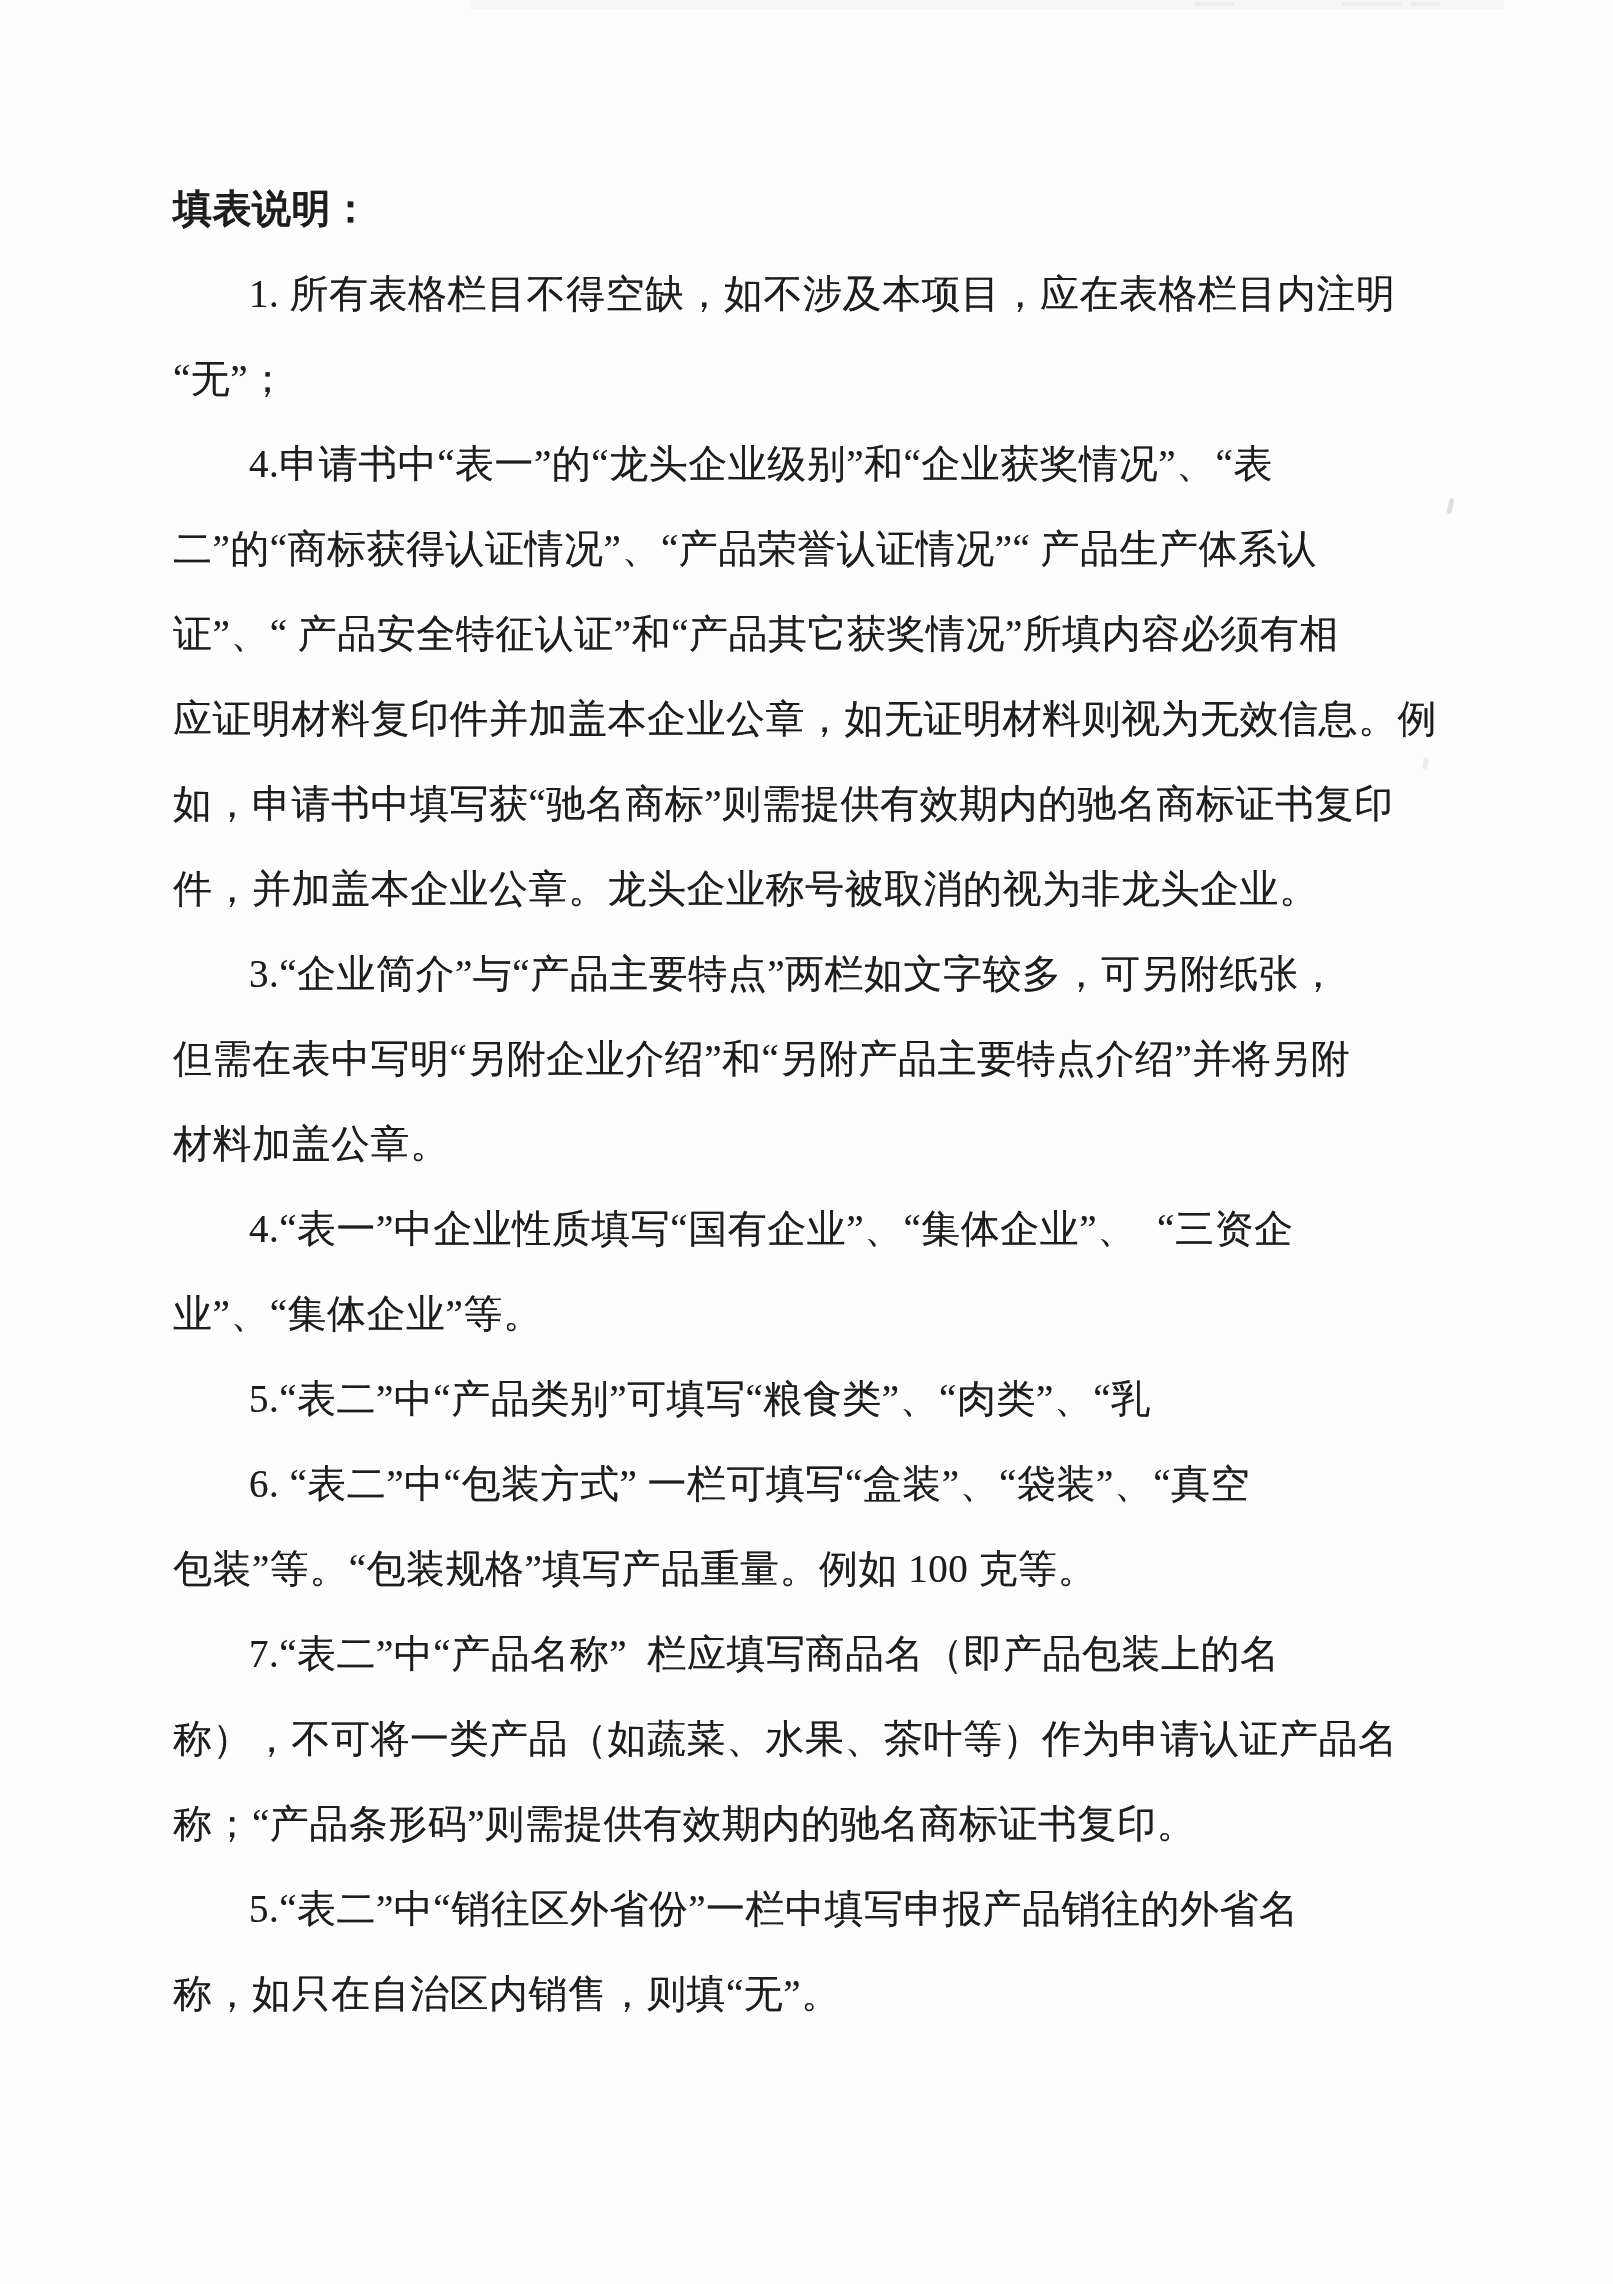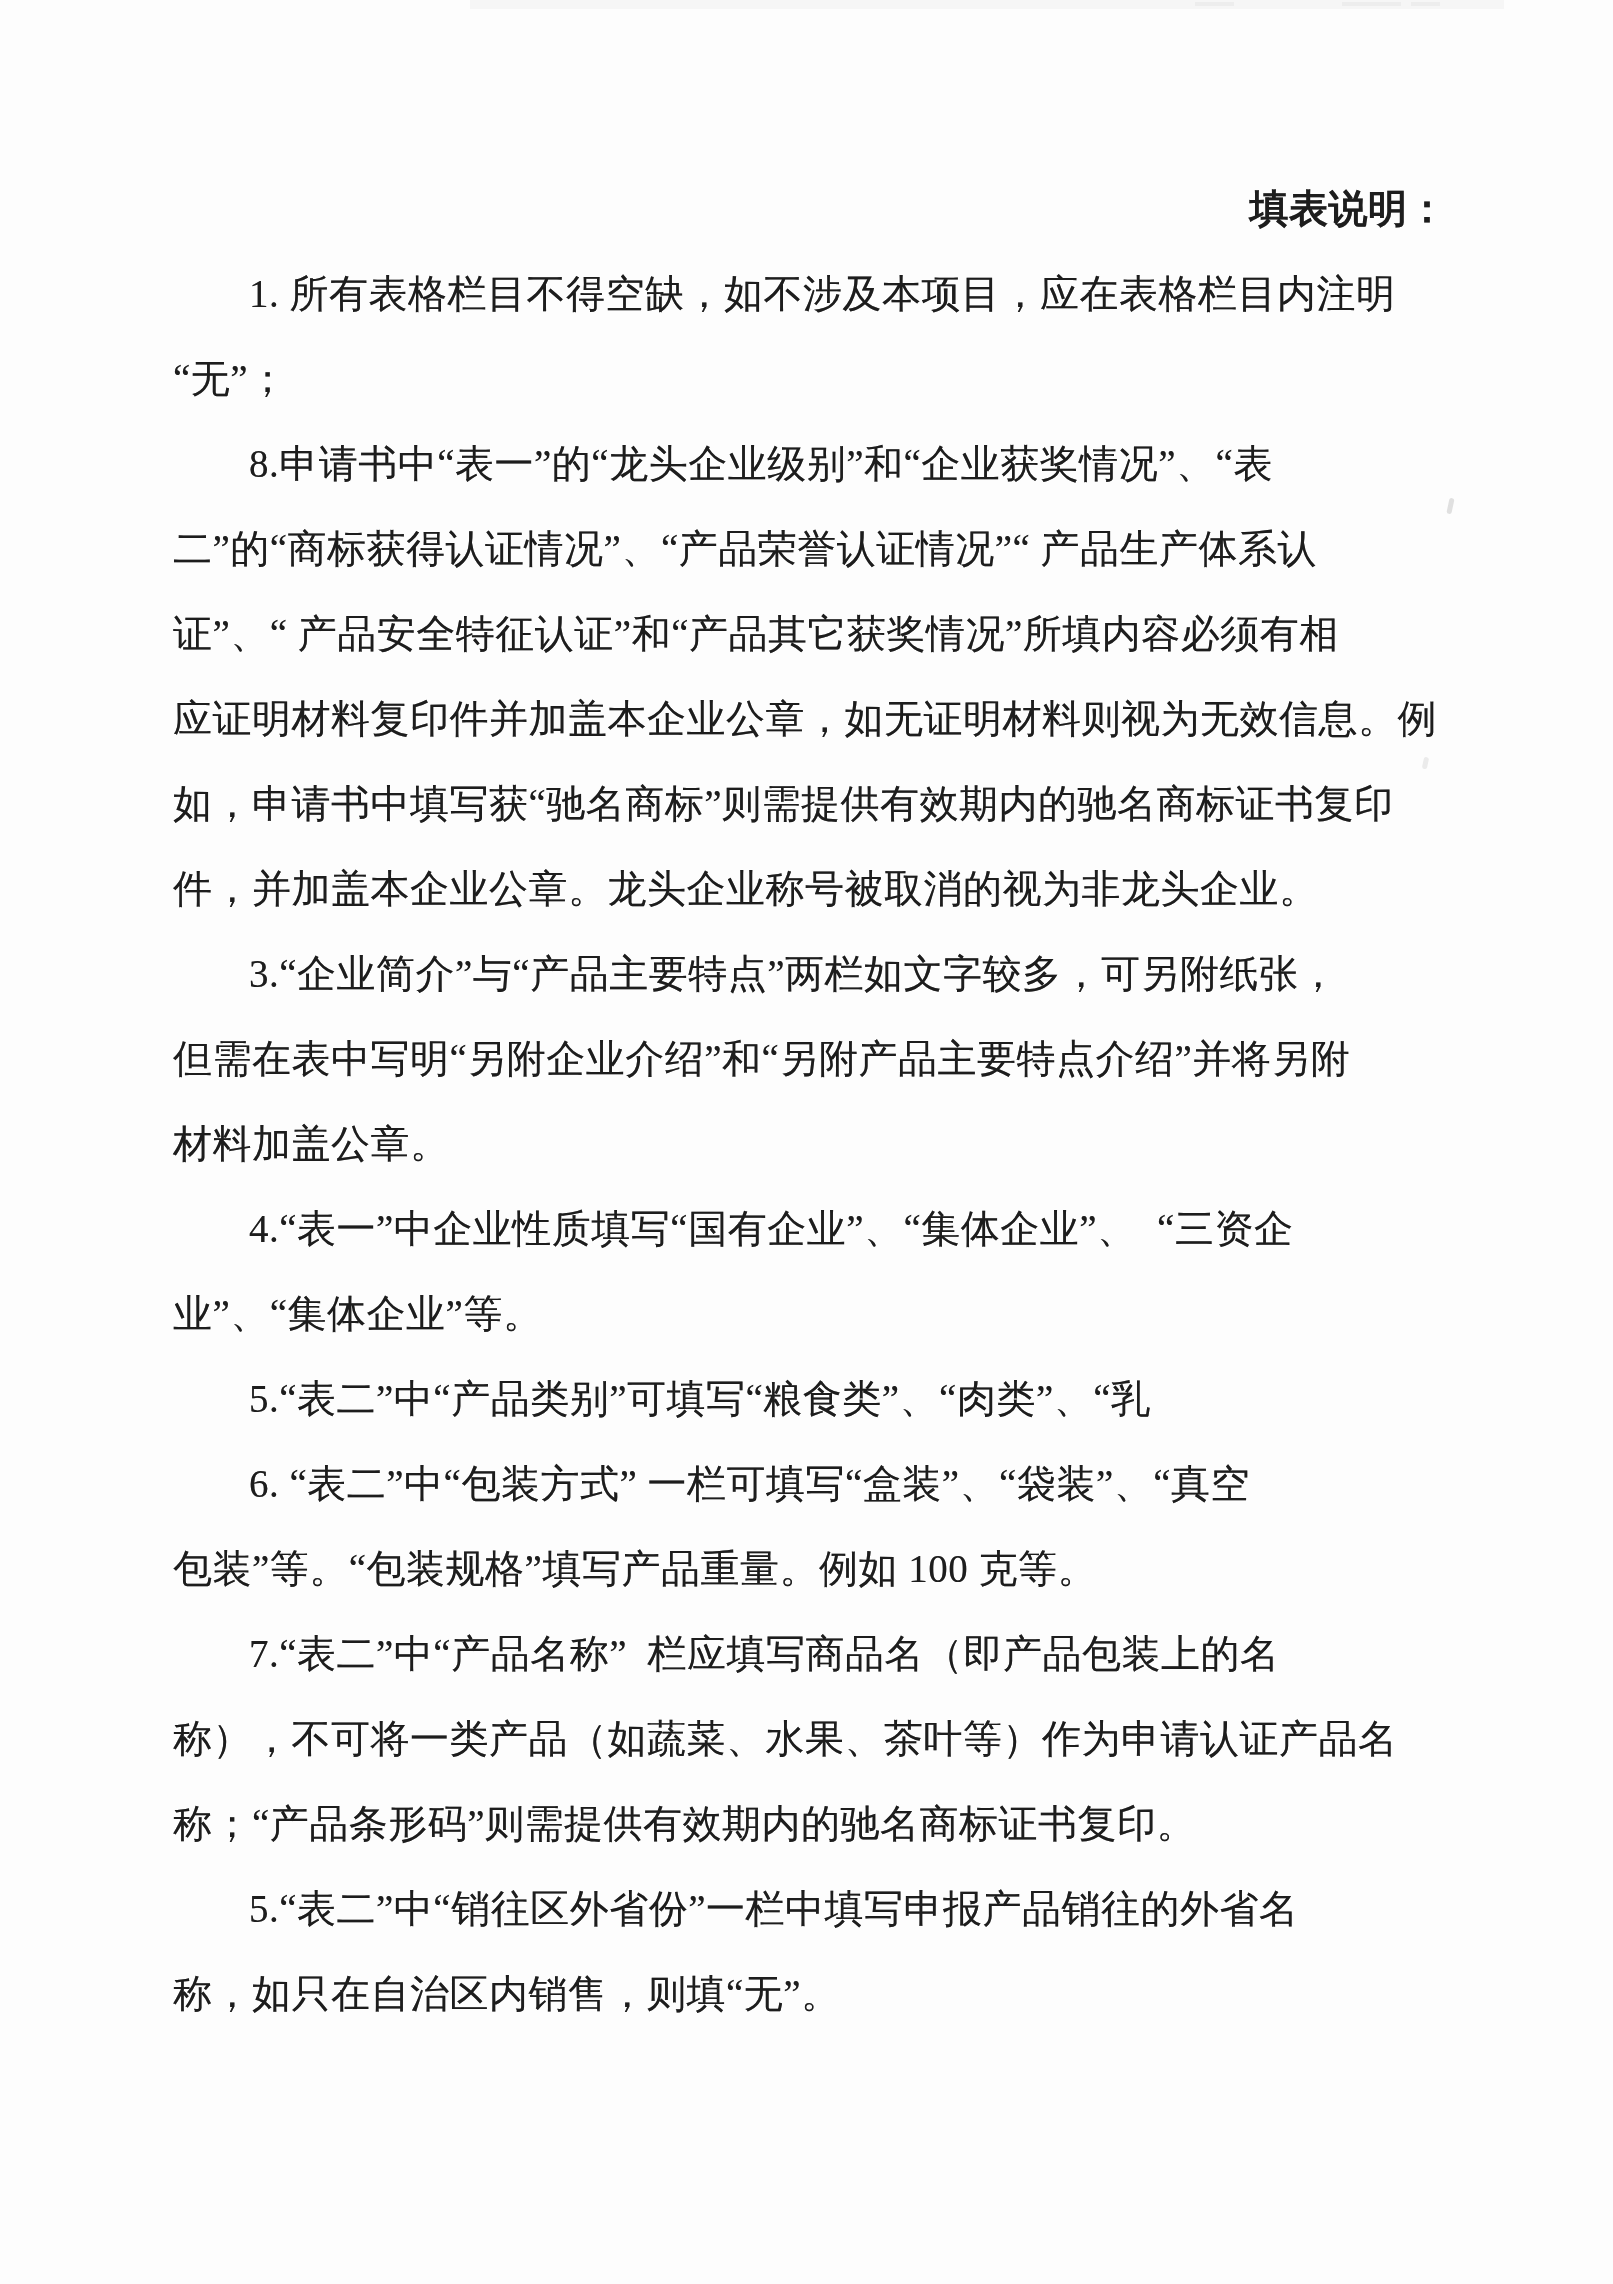--- a/index.html
+++ b/index.html
@@ -64,7 +64,6 @@
   }
   .line.heading {
     font-weight: bold;
-    text-align: right;
   }
   .line.indent {
     padding-left: 76px;

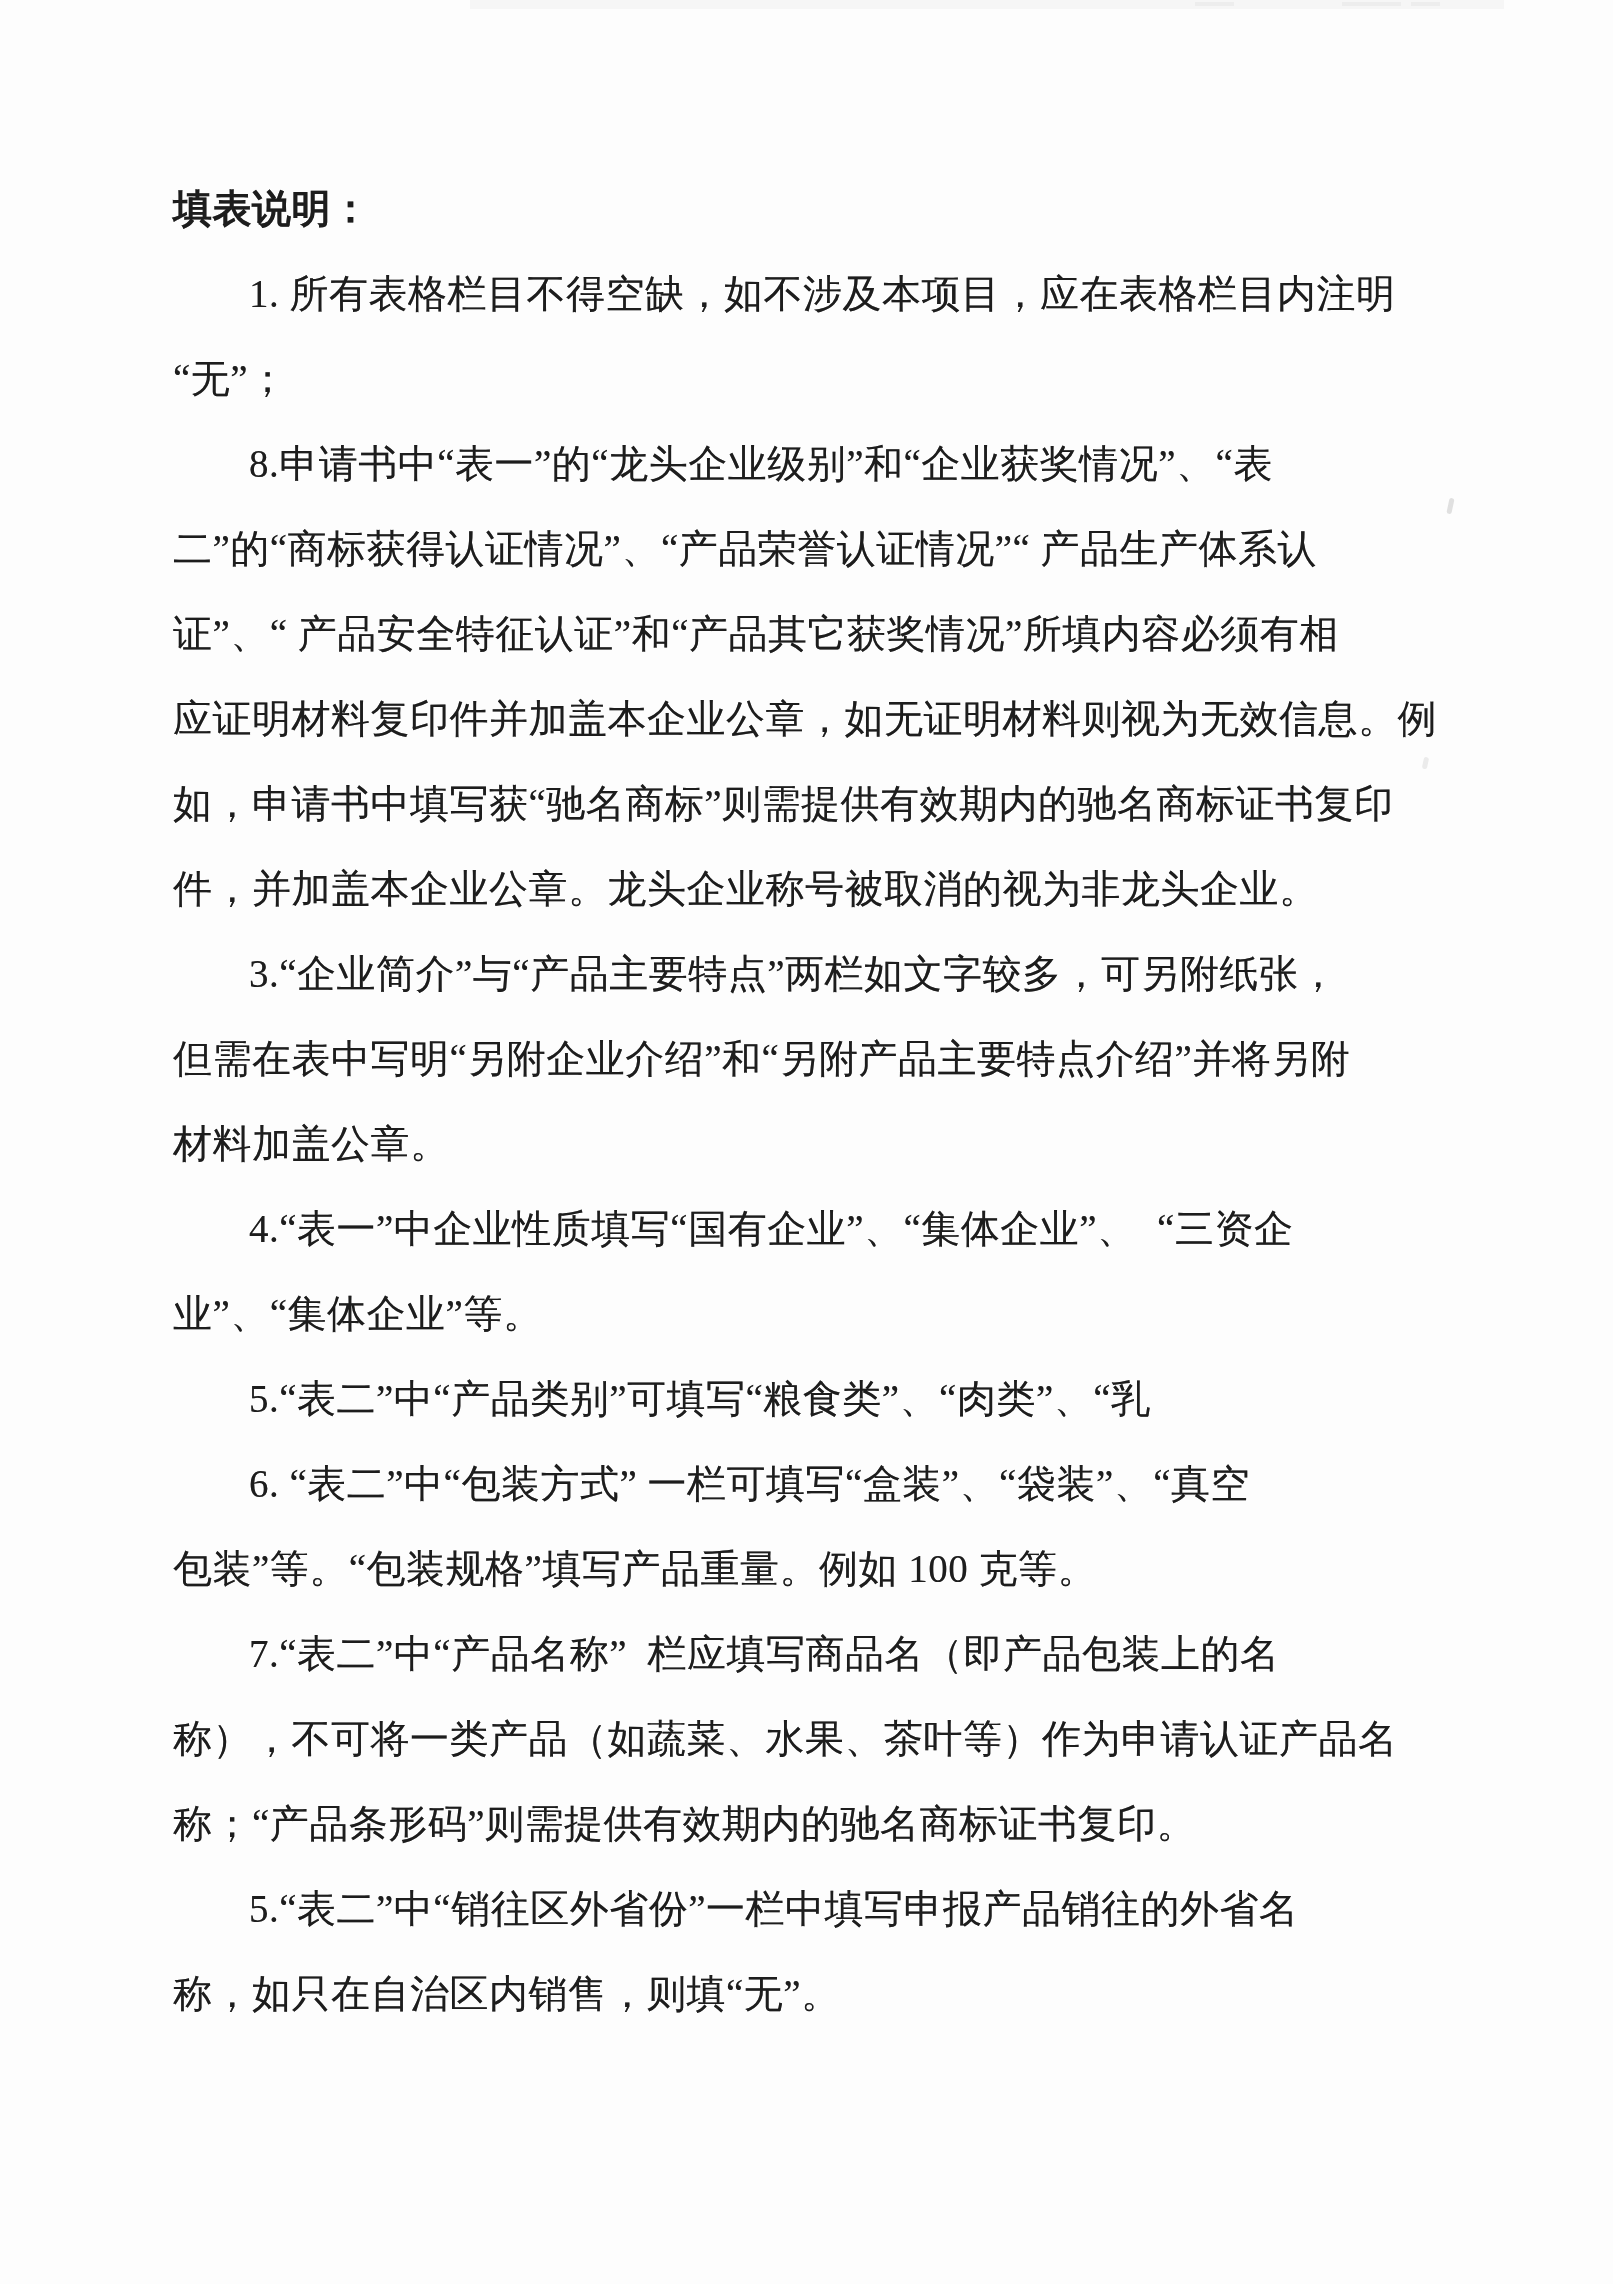--- a/index.html
+++ b/index.html
@@ -84,7 +84,7 @@
     <div id="lines">
         <div class="line indent">1. 所有表格栏目不得空缺，如不涉及本项目，应在表格栏目内注明</div>
         <div class="line">“无”；</div>
-        <div class="line indent">8.申请书中“表一”的“龙头企业级别”和“企业获奖情况”、“表</div>
+        <div class="line indent">4.申请书中“表一”的“龙头企业级别”和“企业获奖情况”、“表</div>
         <div class="line">二”的“商标获得认证情况”、“产品荣誉认证情况”“ 产品生产体系认</div>
         <div class="line">证”、“ 产品安全特征认证”和“产品其它获奖情况”所填内容必须有相</div>
         <div class="line">应证明材料复印件并加盖本企业公章，如无证明材料则视为无效信息。例</div>

